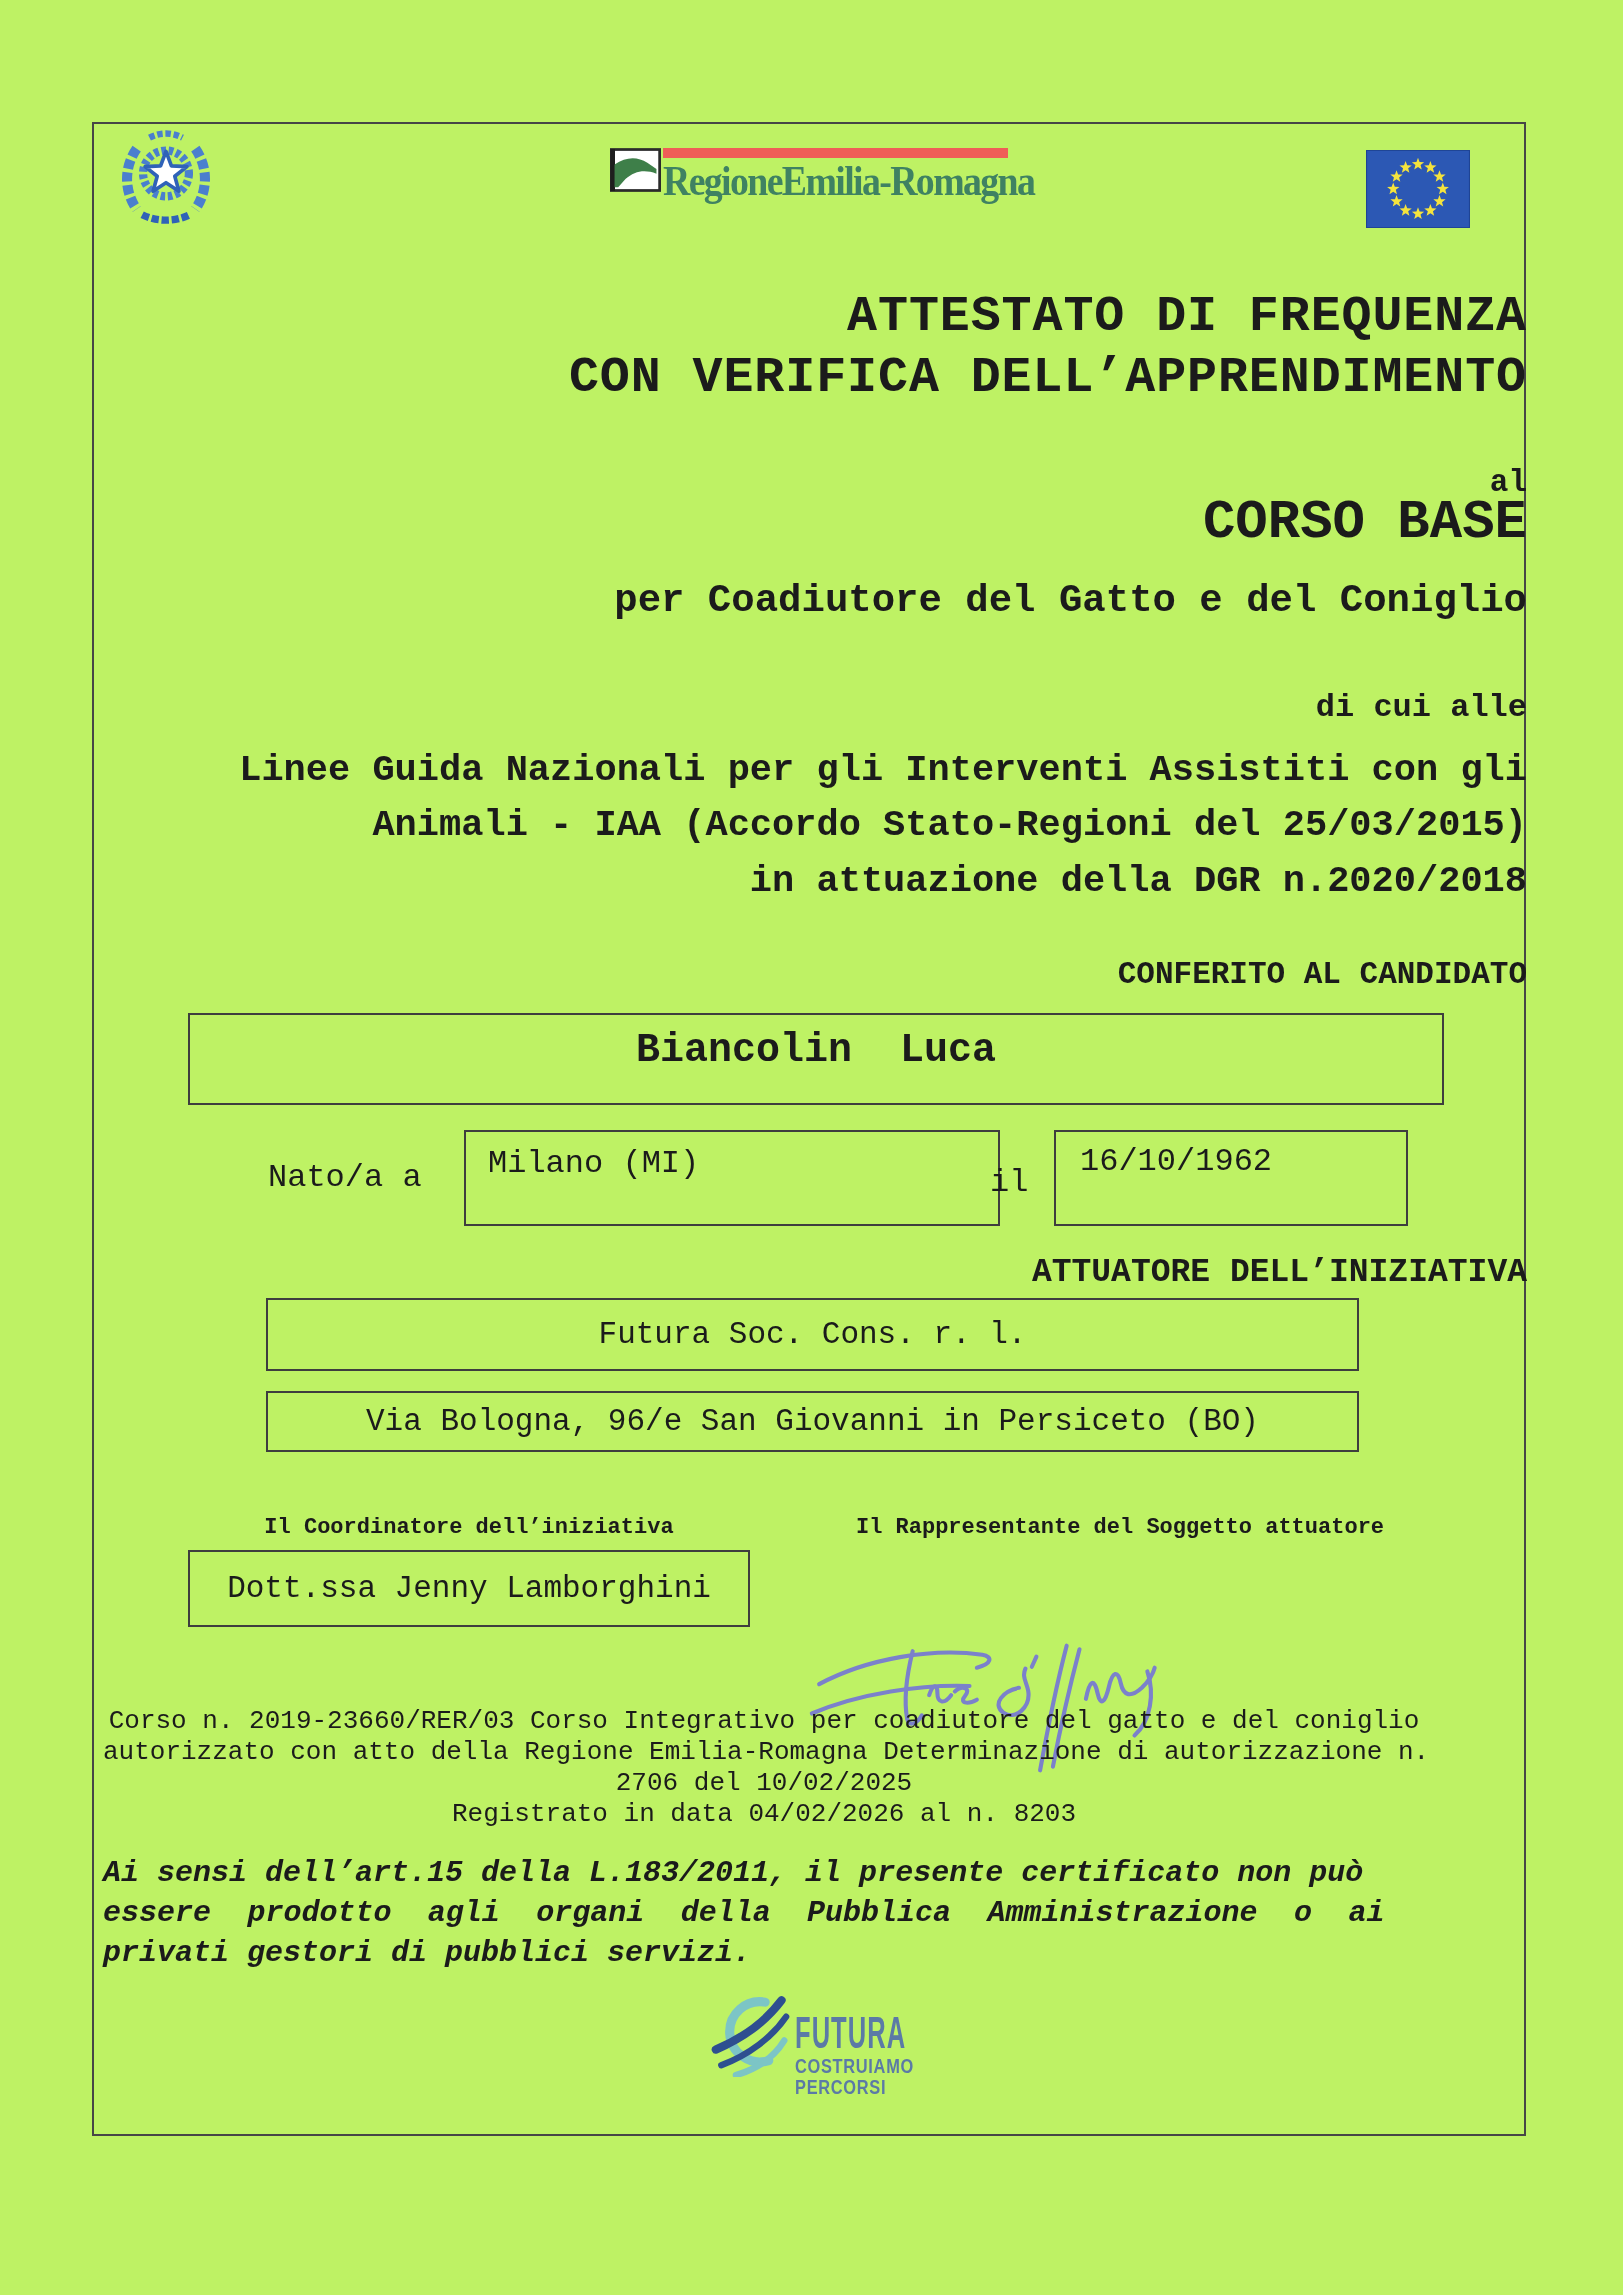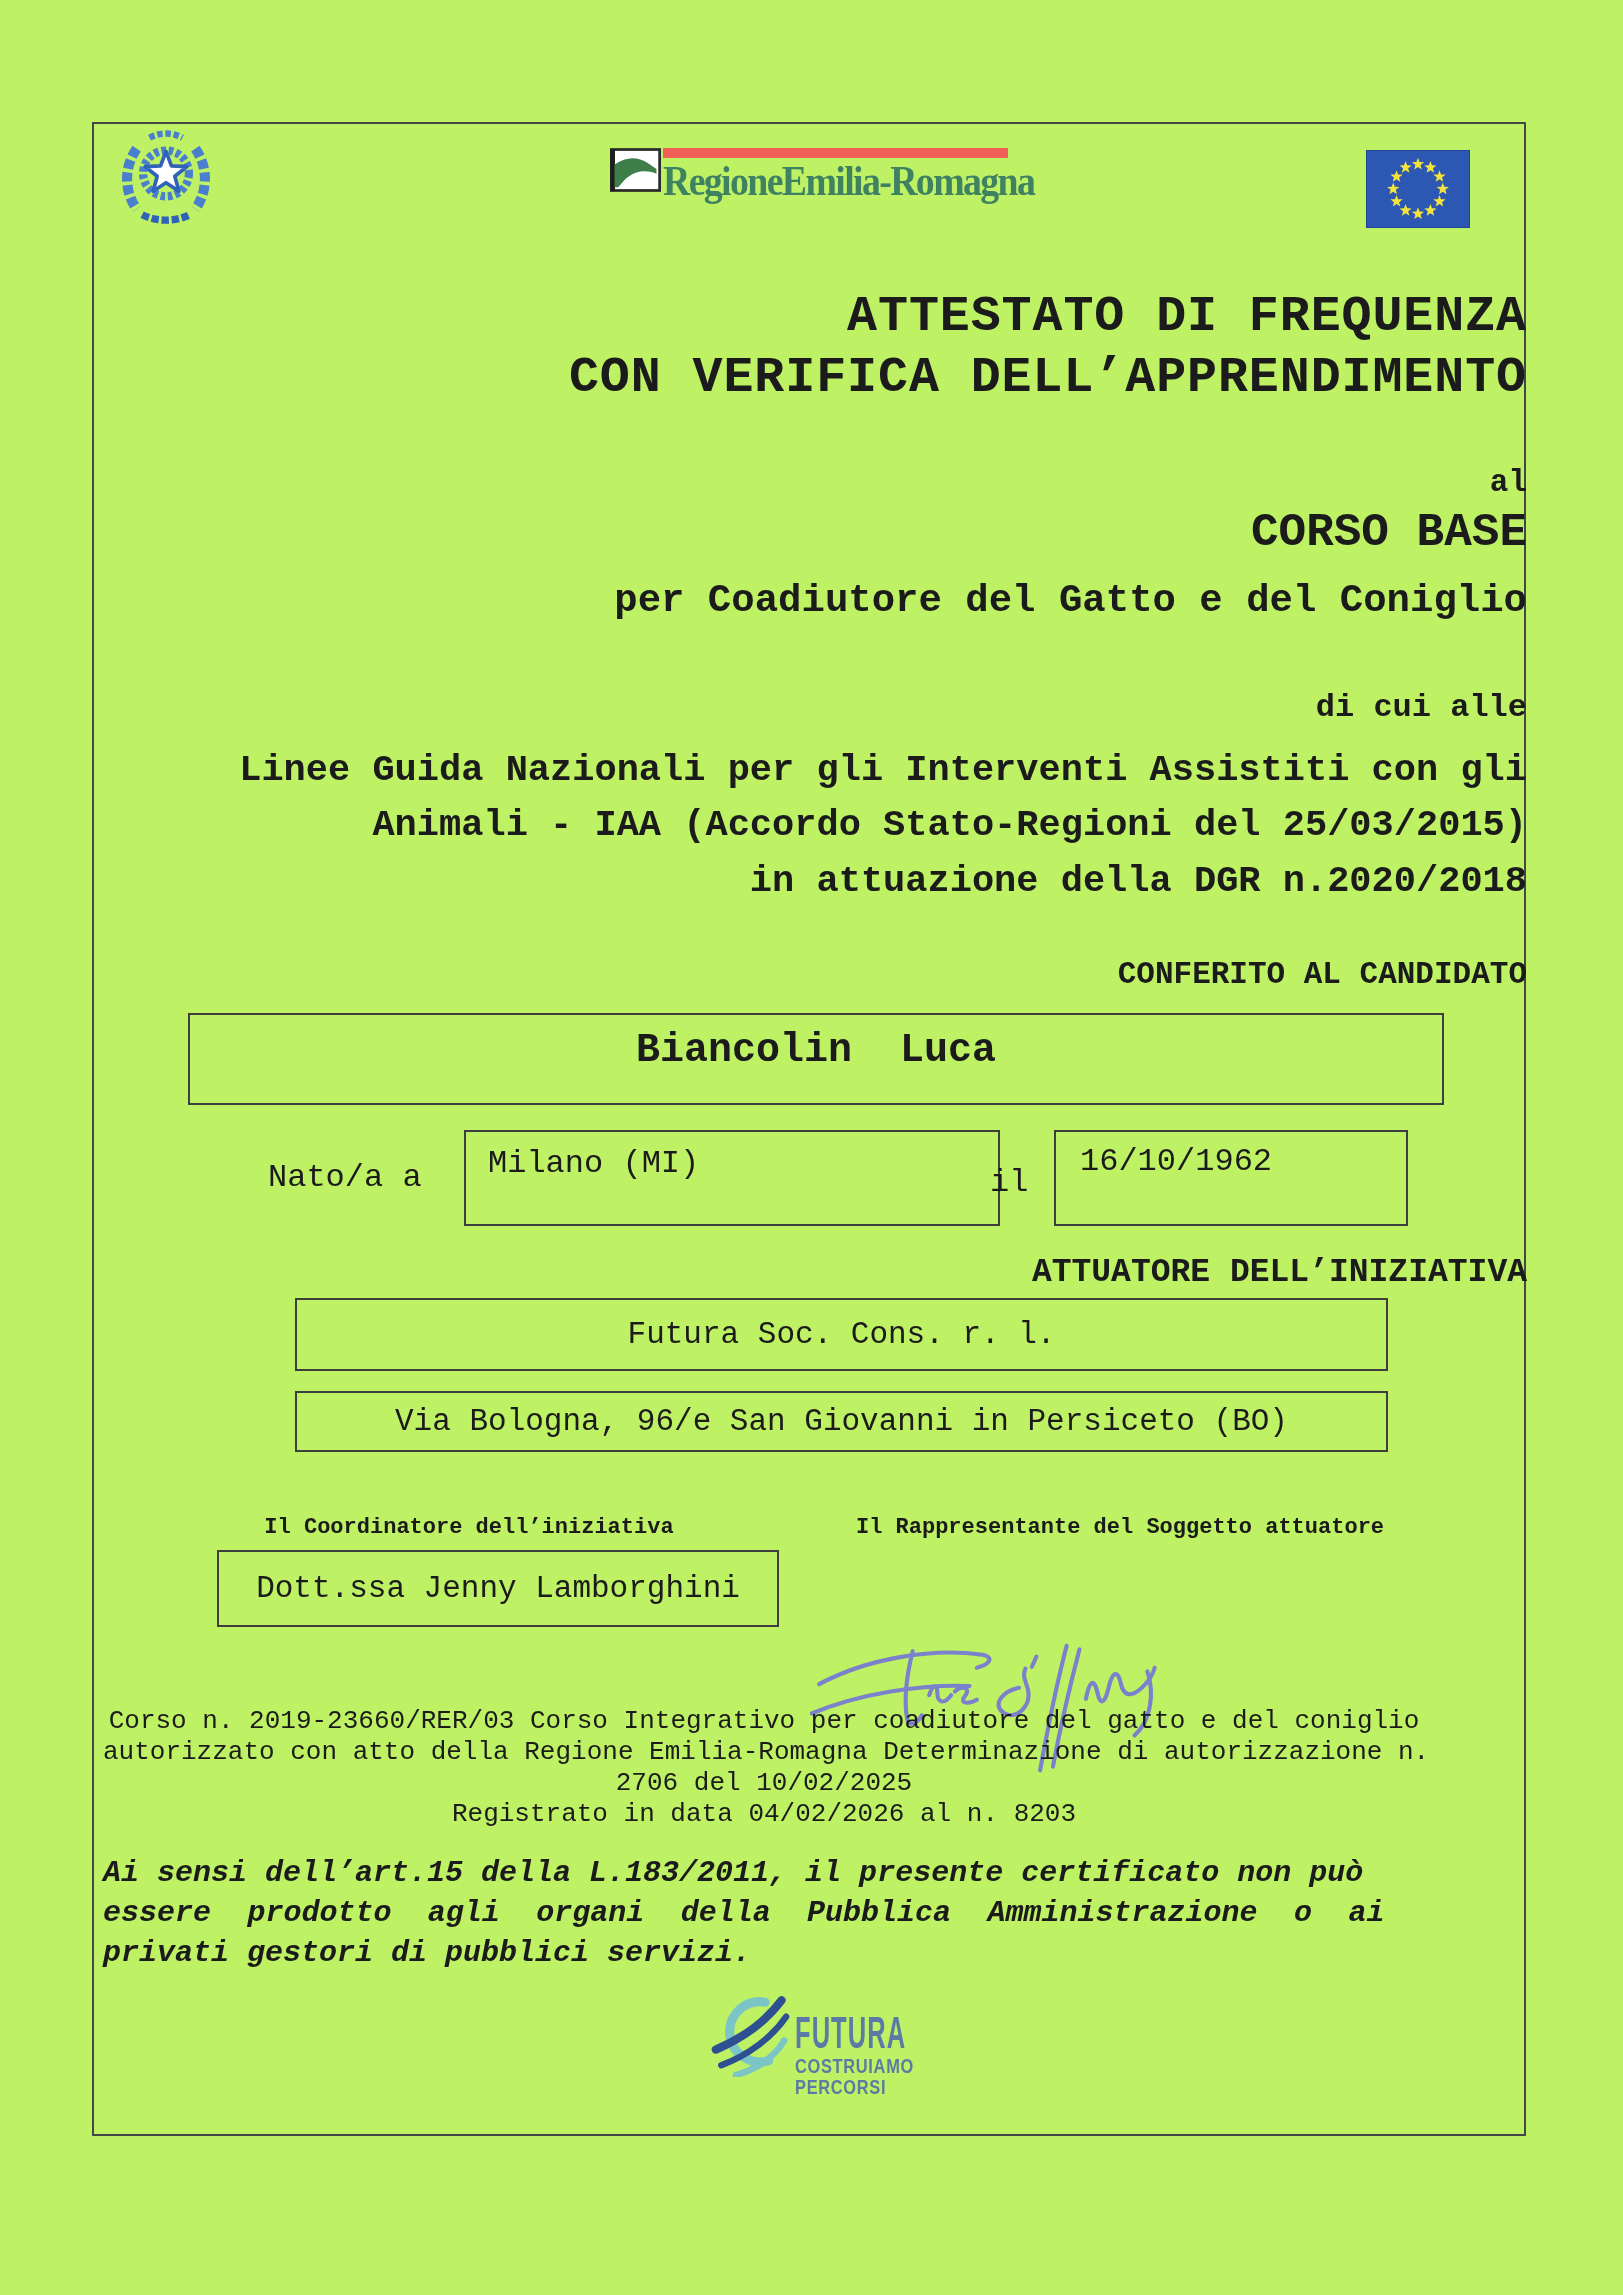--- a/index.html
+++ b/index.html
@@ -83,7 +83,7 @@
   <div class="ctr title" style="top:288px;">ATTESTATO DI FREQUENZA</div>
   <div class="ctr title" style="top:349px;">CON VERIFICA DELL’APPRENDIMENTO</div>
   <div class="ctr b" style="top:465px;font-size:31px;">al</div>
-  <div class="ctr b" style="top:507px;font-size:46px;">CORSO BASE</div>
+  <div class="ctr b" style="top:492px;font-size:54px;">CORSO BASE</div>
   <div class="ctr b" style="top:579px;font-size:39px;">per Coadiutore del Gatto e del Coniglio</div>
 
   <div class="ctr b" style="top:689px;font-size:32px;">di cui alle</div>

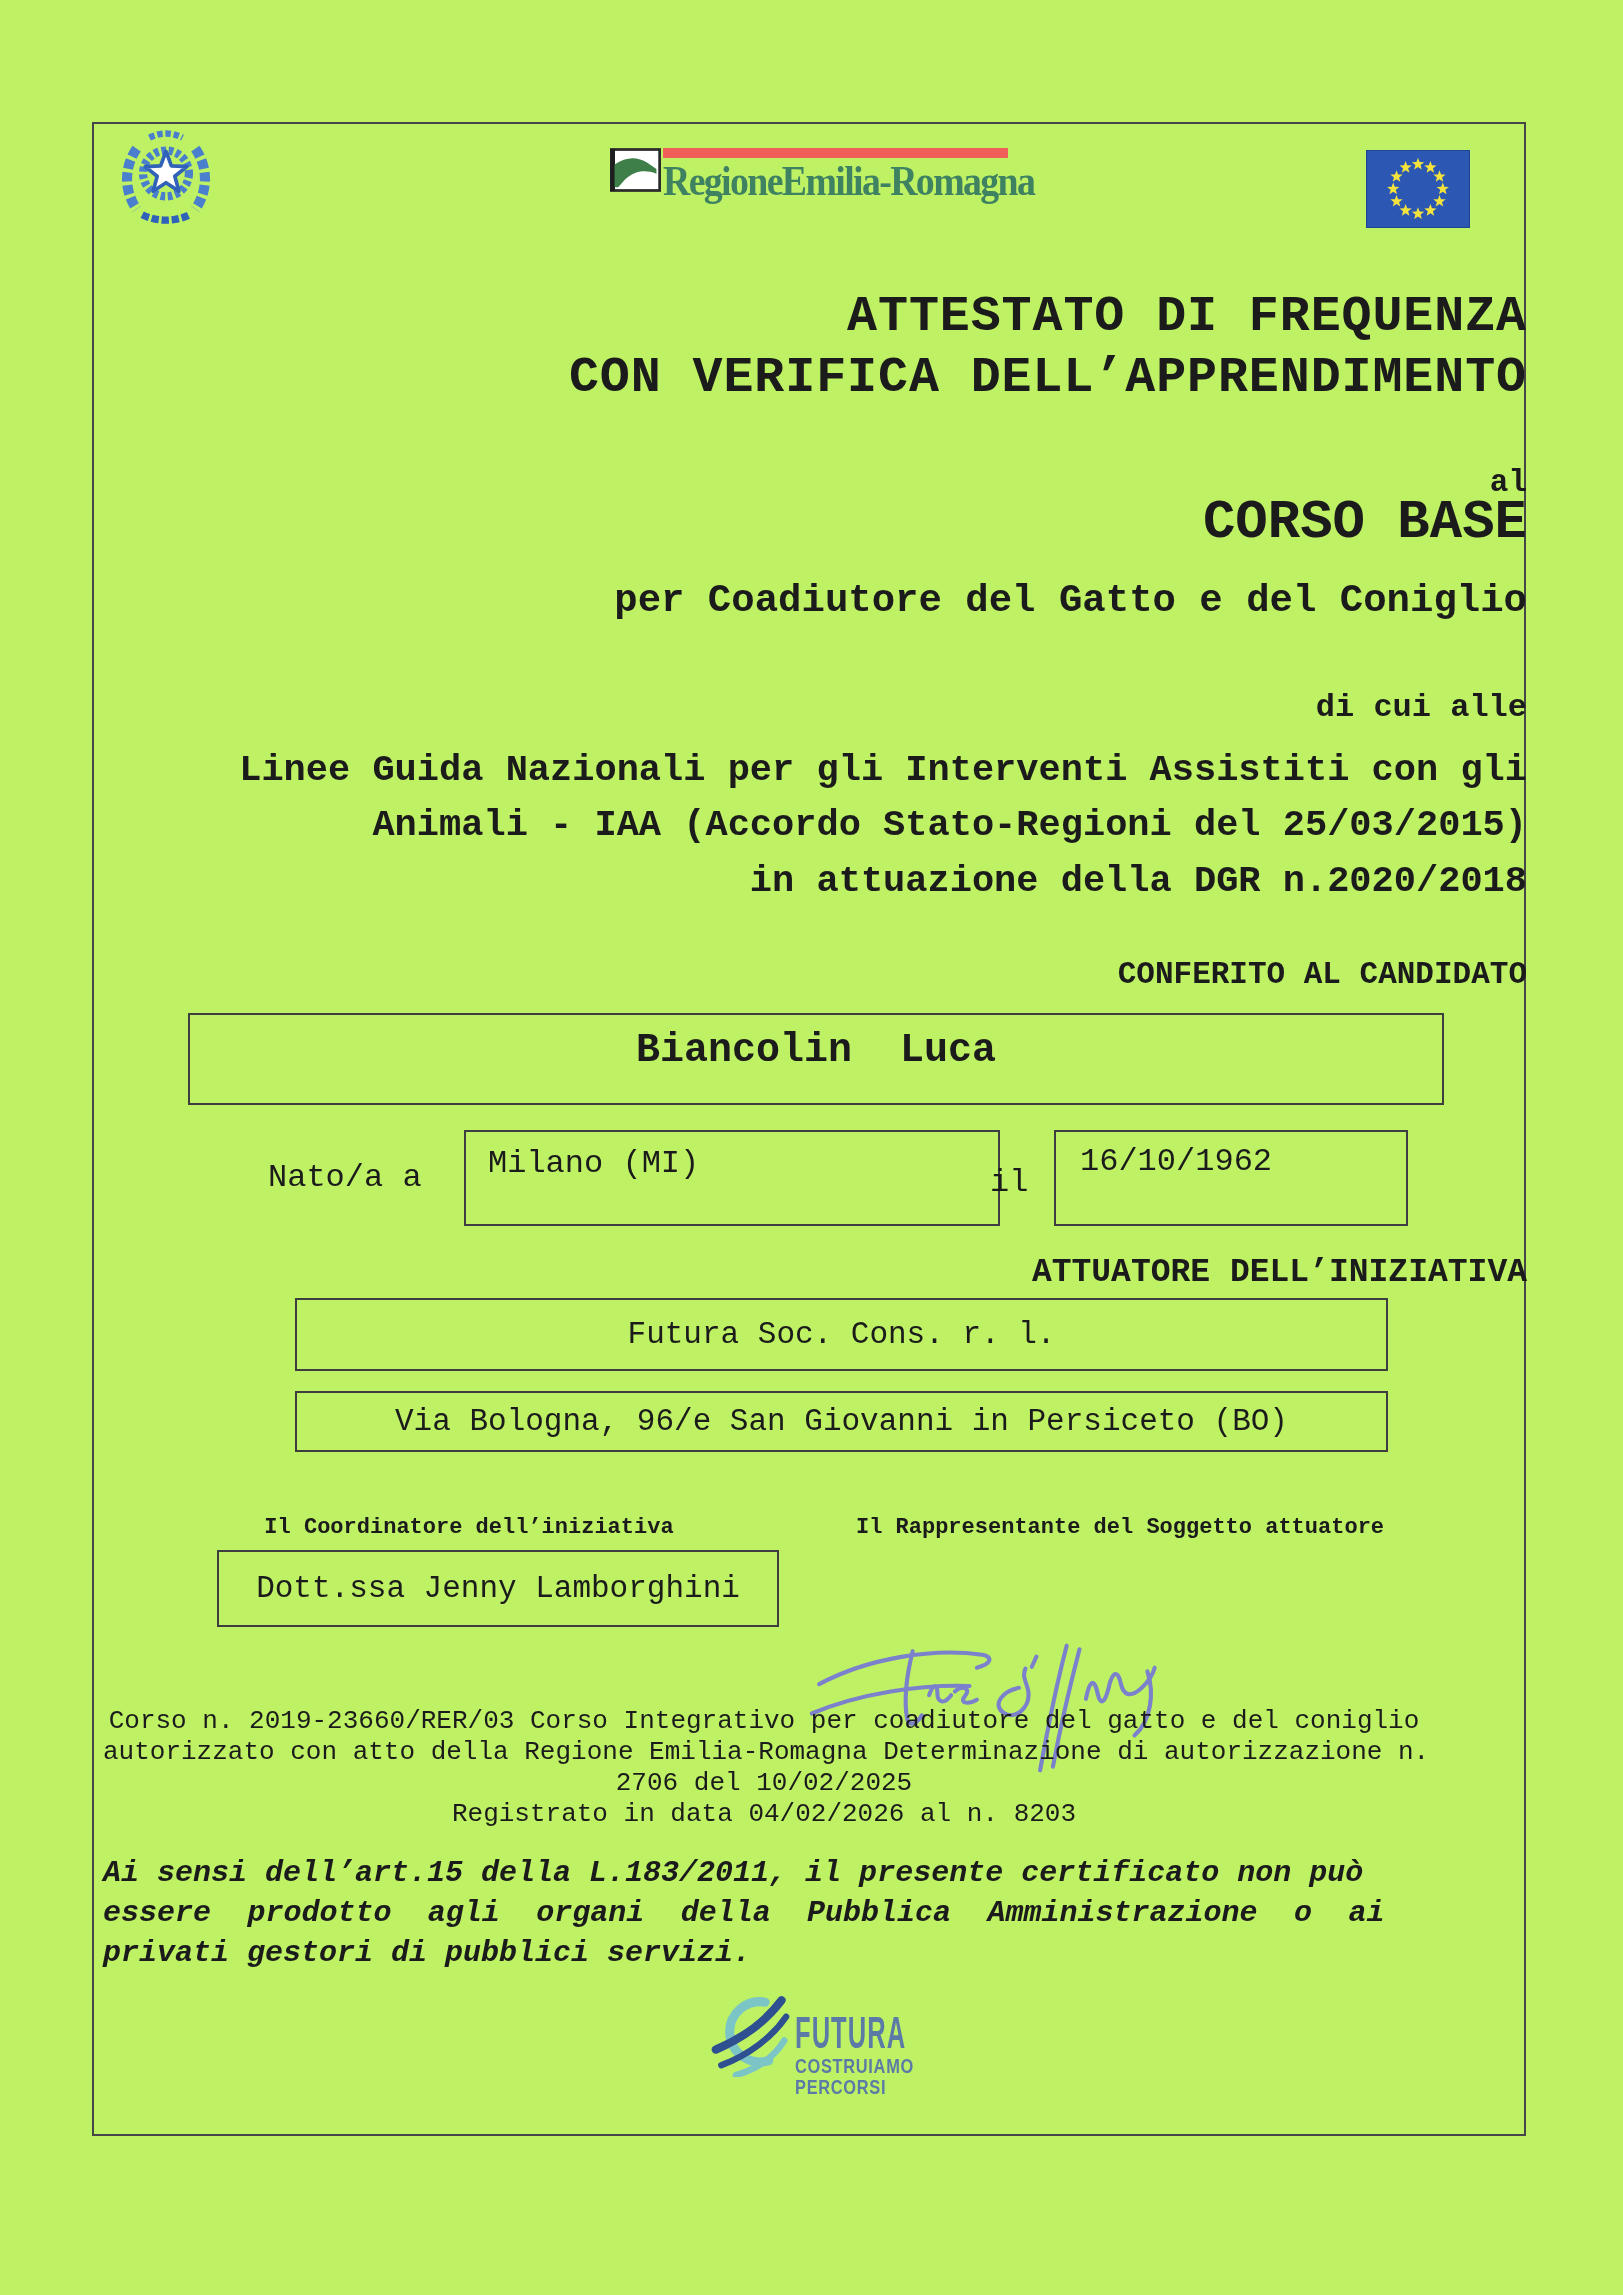--- a/index.html
+++ b/index.html
@@ -10,7 +10,7 @@
   .b{font-weight:700;}
   .frame{position:absolute;left:92px;top:122px;width:1430px;height:2010px;border:2.8px solid #464646;}
   .box{position:absolute;border:2.8px solid #3e3e3e;background:transparent;box-sizing:border-box;}
-  .flexc{display:flex;align-items:center;justify-content:center;margin-left:29px;}
+  .flexc{display:flex;align-items:center;justify-content:center;}
   .title{font-size:50px;font-weight:700;letter-spacing:0.9px;}
   .prem{font-size:37px;font-weight:700;}
   .fieldtxt{font-size:32px;}

